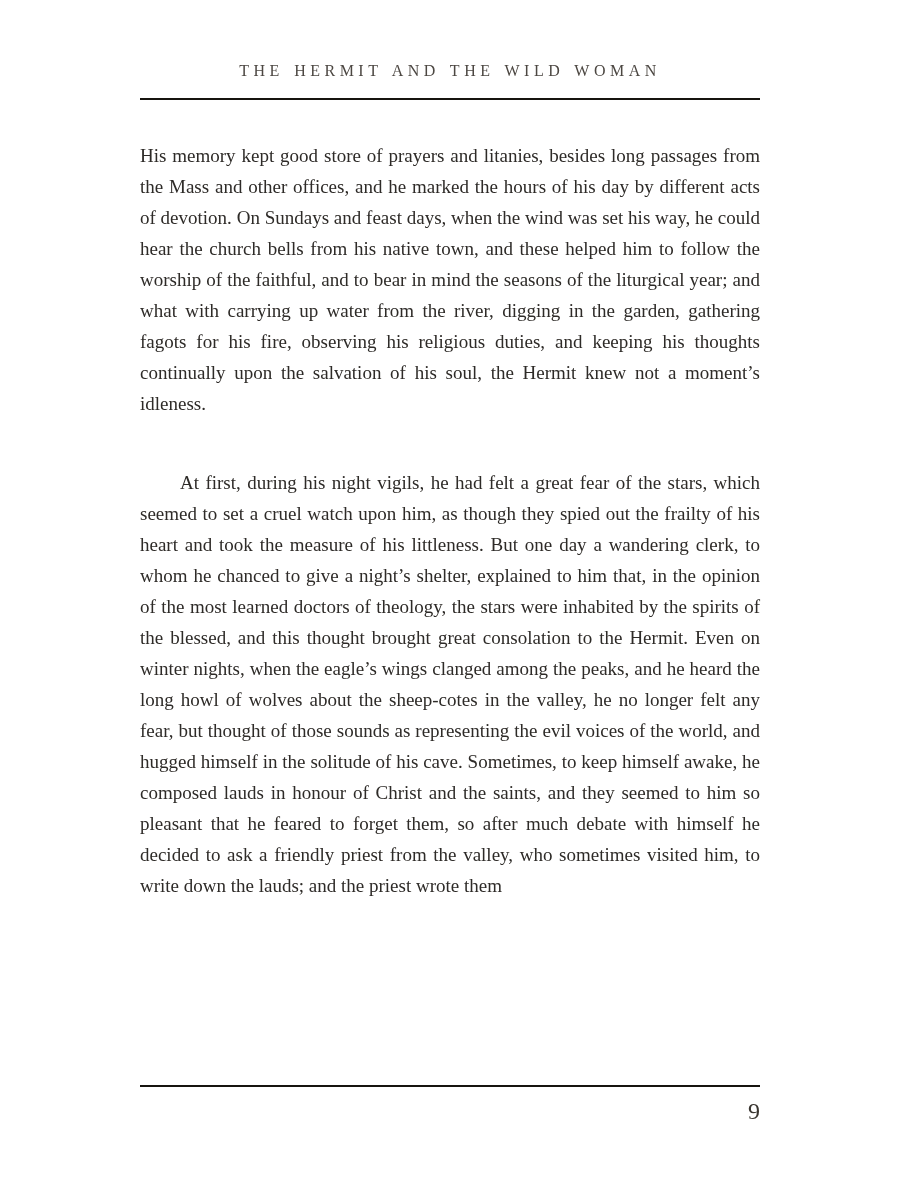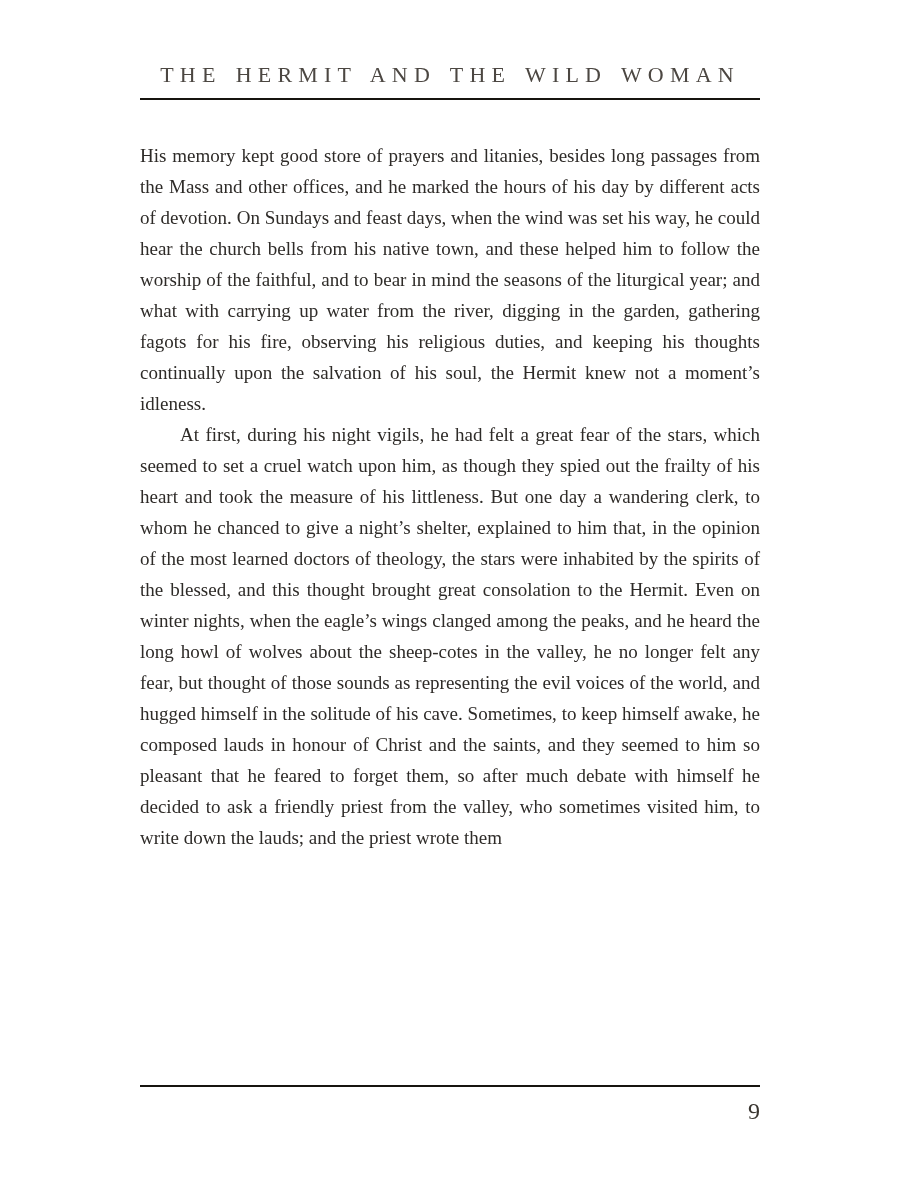--- a/index.html
+++ b/index.html
@@ -22,7 +22,7 @@
     left: 140px;
     width: 620px;
     text-align: center;
-    font-size: 22px;
+    font-size: 16px;
     letter-spacing: 0.28em;
     word-spacing: 0.12em;
     color: #4c4742;

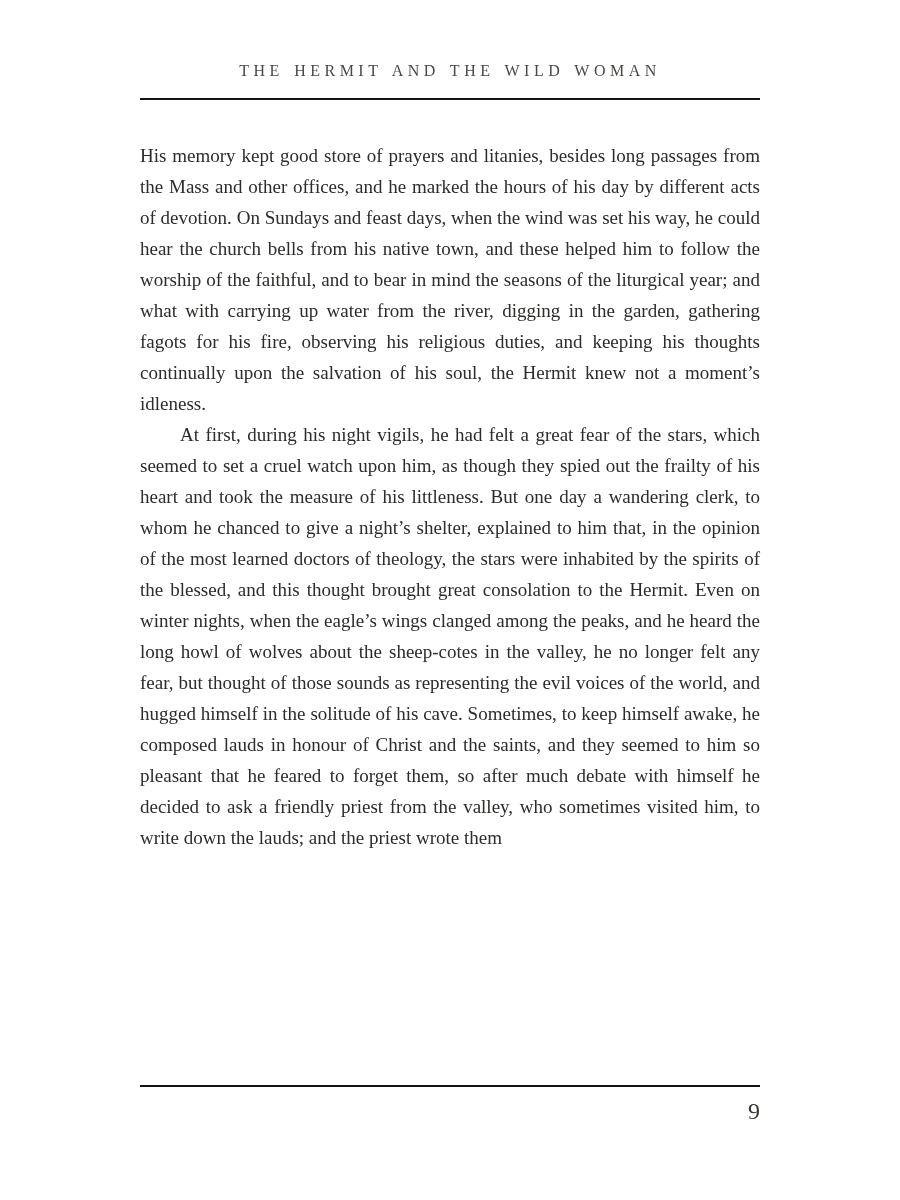--- a/index.html
+++ b/index.html
@@ -54,6 +54,7 @@
   }
   .body-text p.indented {
     text-indent: 40px;
+    margin-top: 48px;
   }
   .foot-rule {
     position: absolute;

